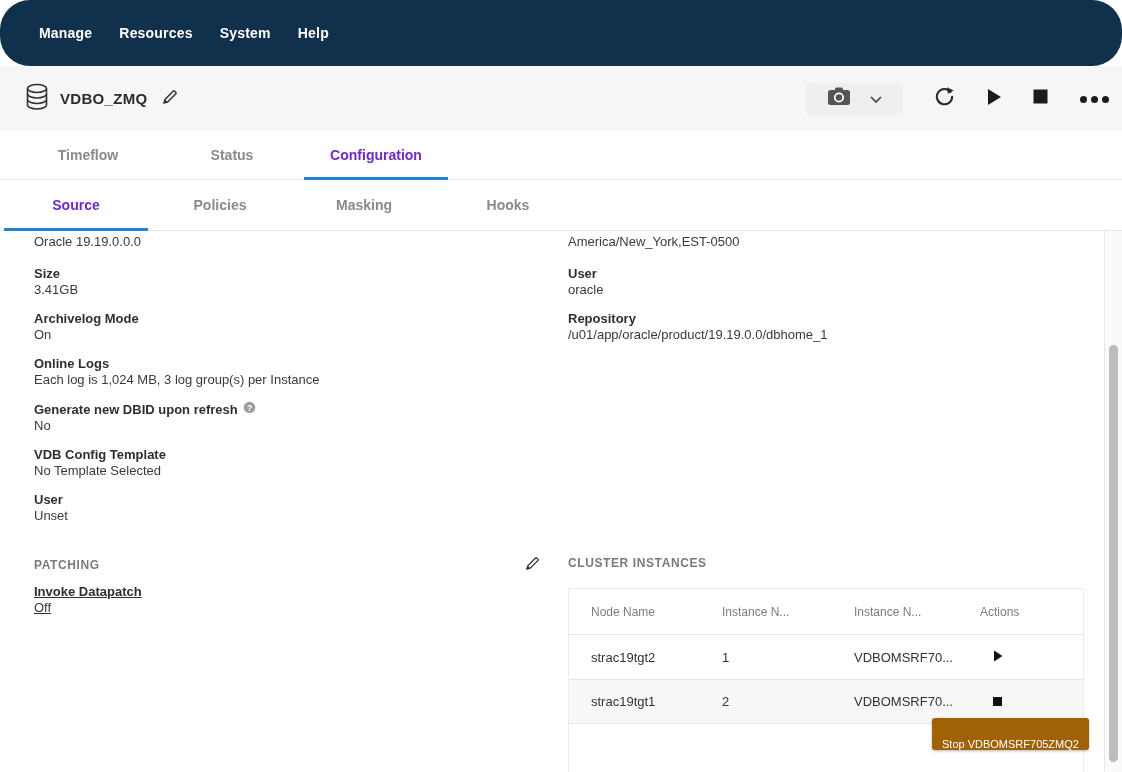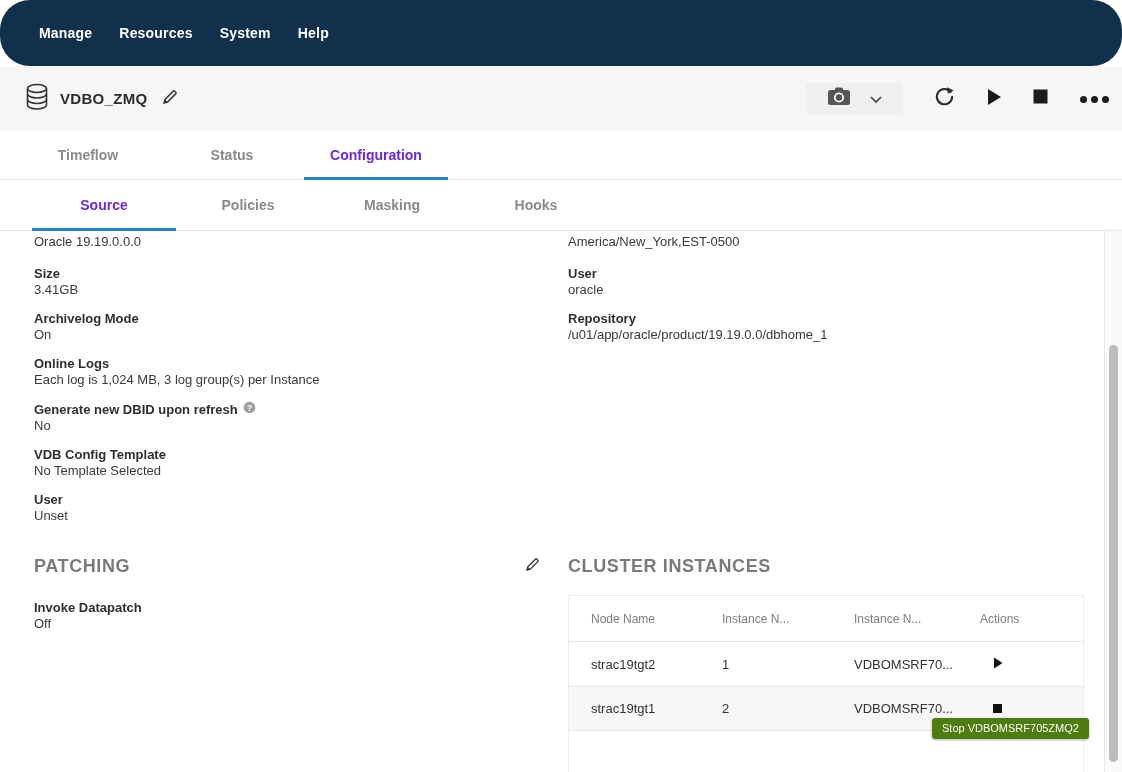--- a/index.html
+++ b/index.html
@@ -26,7 +26,7 @@
   .tabs-row { height:49px; background:#fff; border-bottom:1px solid #e7e7e7;
               display:flex; padding-left:16px; }
   .subtabs-row { height:51px; background:#fff; border-bottom:1px solid #e7e7e7;
-              display:flex; padding-left:32px; }
+              display:flex; padding-left:4px; }
   .tab { width:144px; display:flex; align-items:center; justify-content:center;
          font-size:14px; font-weight:600; color:#8a8a8a; position:relative; cursor:pointer; }
   .tab.active { color:#6d28d9; }

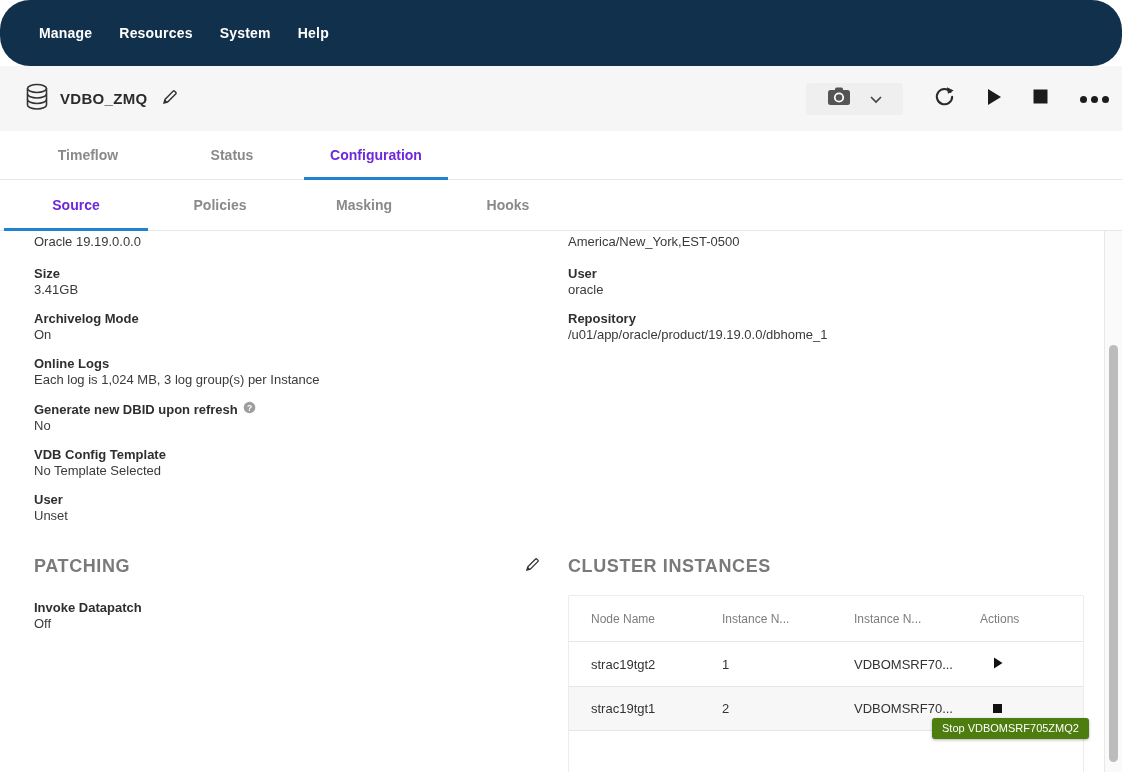--- a/index.html
+++ b/index.html
@@ -49,7 +49,7 @@
   .section-left  { margin-left:34px; width:506px; }
   .section-right { margin-left:28px; }
   .section-hdr { display:flex; justify-content:space-between; align-items:center;
-                 font-size:18px; font-weight:600; color:#7a7a7a; letter-spacing:.6px; }
+                 font-size:12px; font-weight:600; color:#7a7a7a; letter-spacing:.6px; }
   .section-hdr .edit { cursor:pointer; display:flex; }
   .section .group { margin-top:23px; }
 

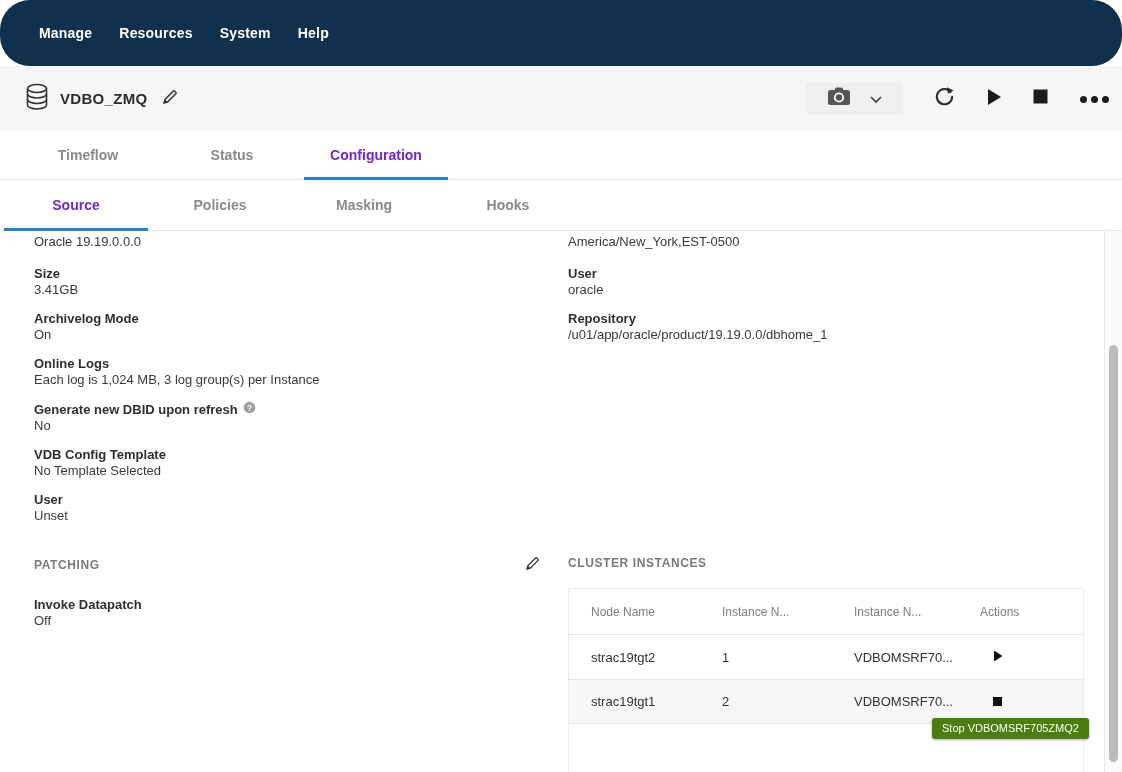--- a/index.html
+++ b/index.html
@@ -51,7 +51,7 @@
   .section-hdr { display:flex; justify-content:space-between; align-items:center;
                  font-size:12px; font-weight:600; color:#7a7a7a; letter-spacing:.6px; }
   .section-hdr .edit { cursor:pointer; display:flex; }
-  .section .group { margin-top:23px; }
+  .section .group { margin-top:10px;text-decoration:underline; }
 
   
   .card { margin-top:18px; width:516px; height:187px; background:#fff;

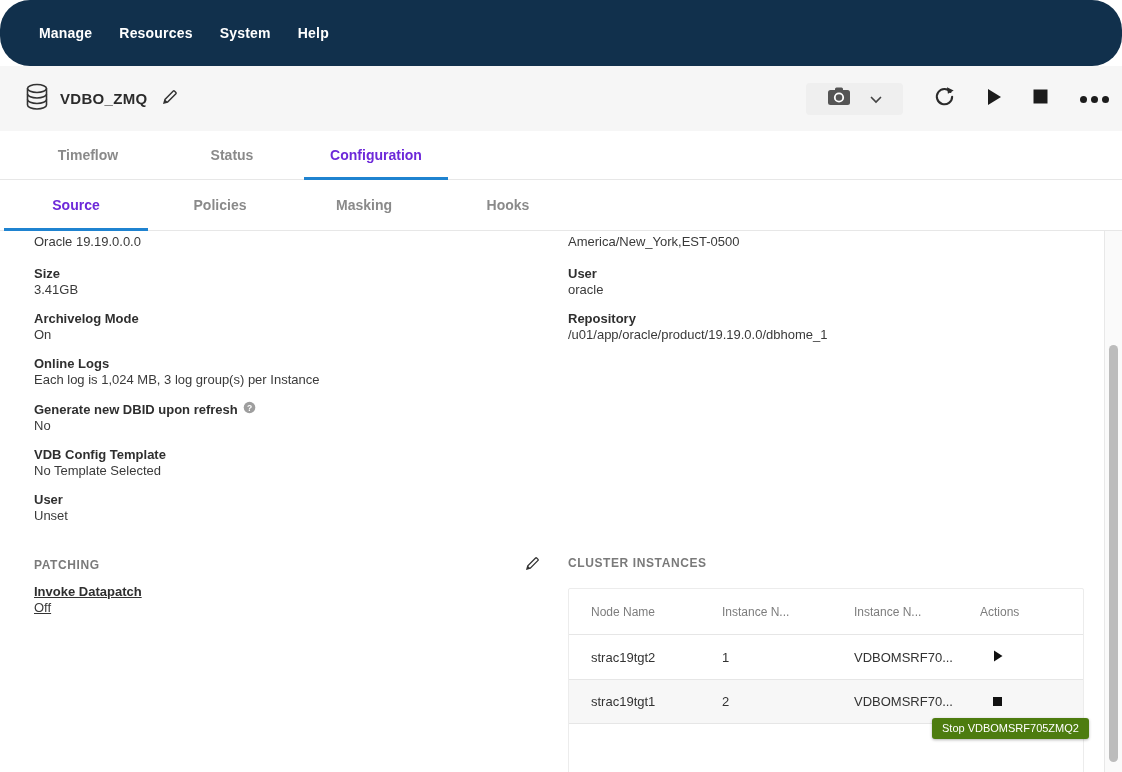--- a/index.html
+++ b/index.html
@@ -65,7 +65,7 @@
 
   
   .tooltip { position:absolute; left:932px; top:487px; height:21px; line-height:21px;
-             padding:0 10px; background:#4d7c0f; color:#fff; font-size:11px;
+             padding:16px 10px; background:#a16207; color:#fff; font-size:11px;
              border-radius:3px; box-shadow:0 1px 3px rgba(0,0,0,.3); white-space:nowrap; }
 
   

